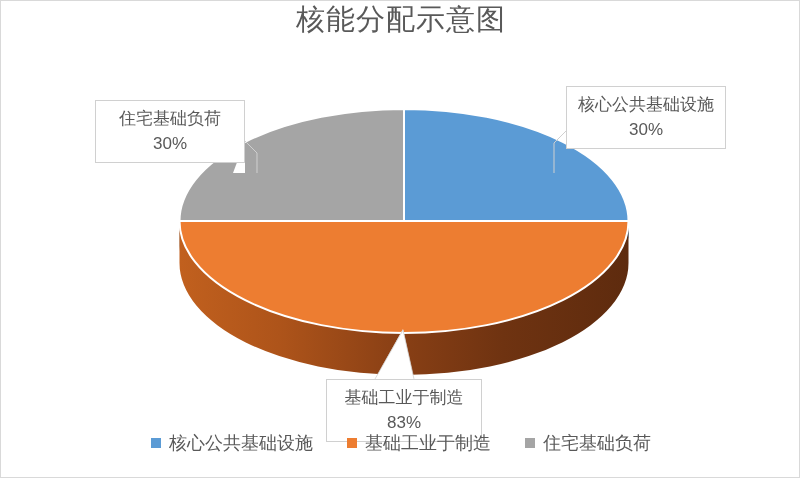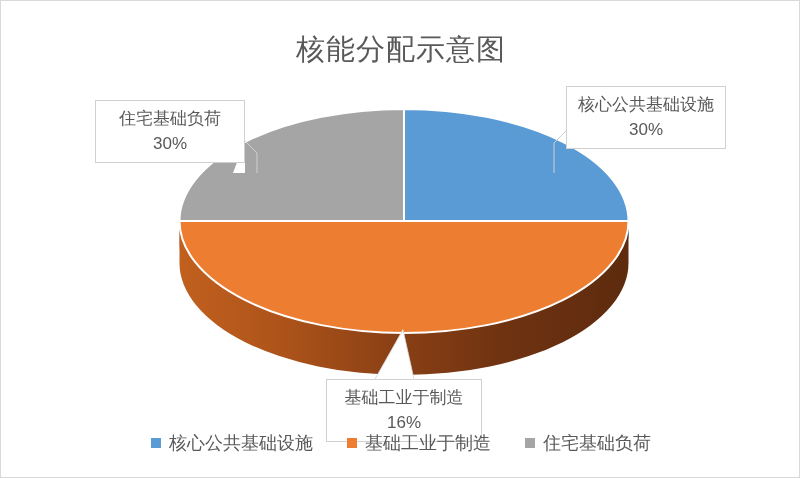--- a/index.html
+++ b/index.html
@@ -22,7 +22,7 @@
   #chart-title {
     position: absolute;
     left: 0;
-    top: 30px;
+    top: 0;
     width: 800px;
     text-align: center;
     font-size: 29px;

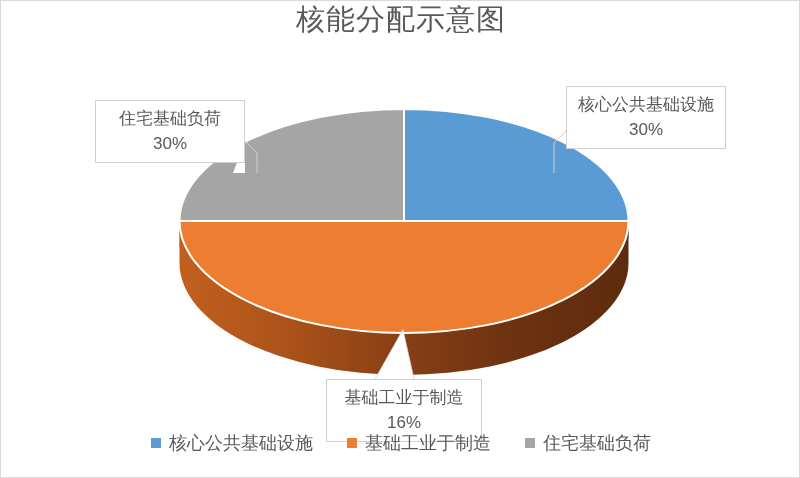--- a/index.html
+++ b/index.html
@@ -153,7 +153,7 @@
 
   <div class="data-label" id="label-industry">
     <span class="lbl-name">基础工业于制造</span>
-    <span class="lbl-pct">16%</span>
+    <span class="lbl-pct">83%</span>
   </div>
 
   <div id="legend">

